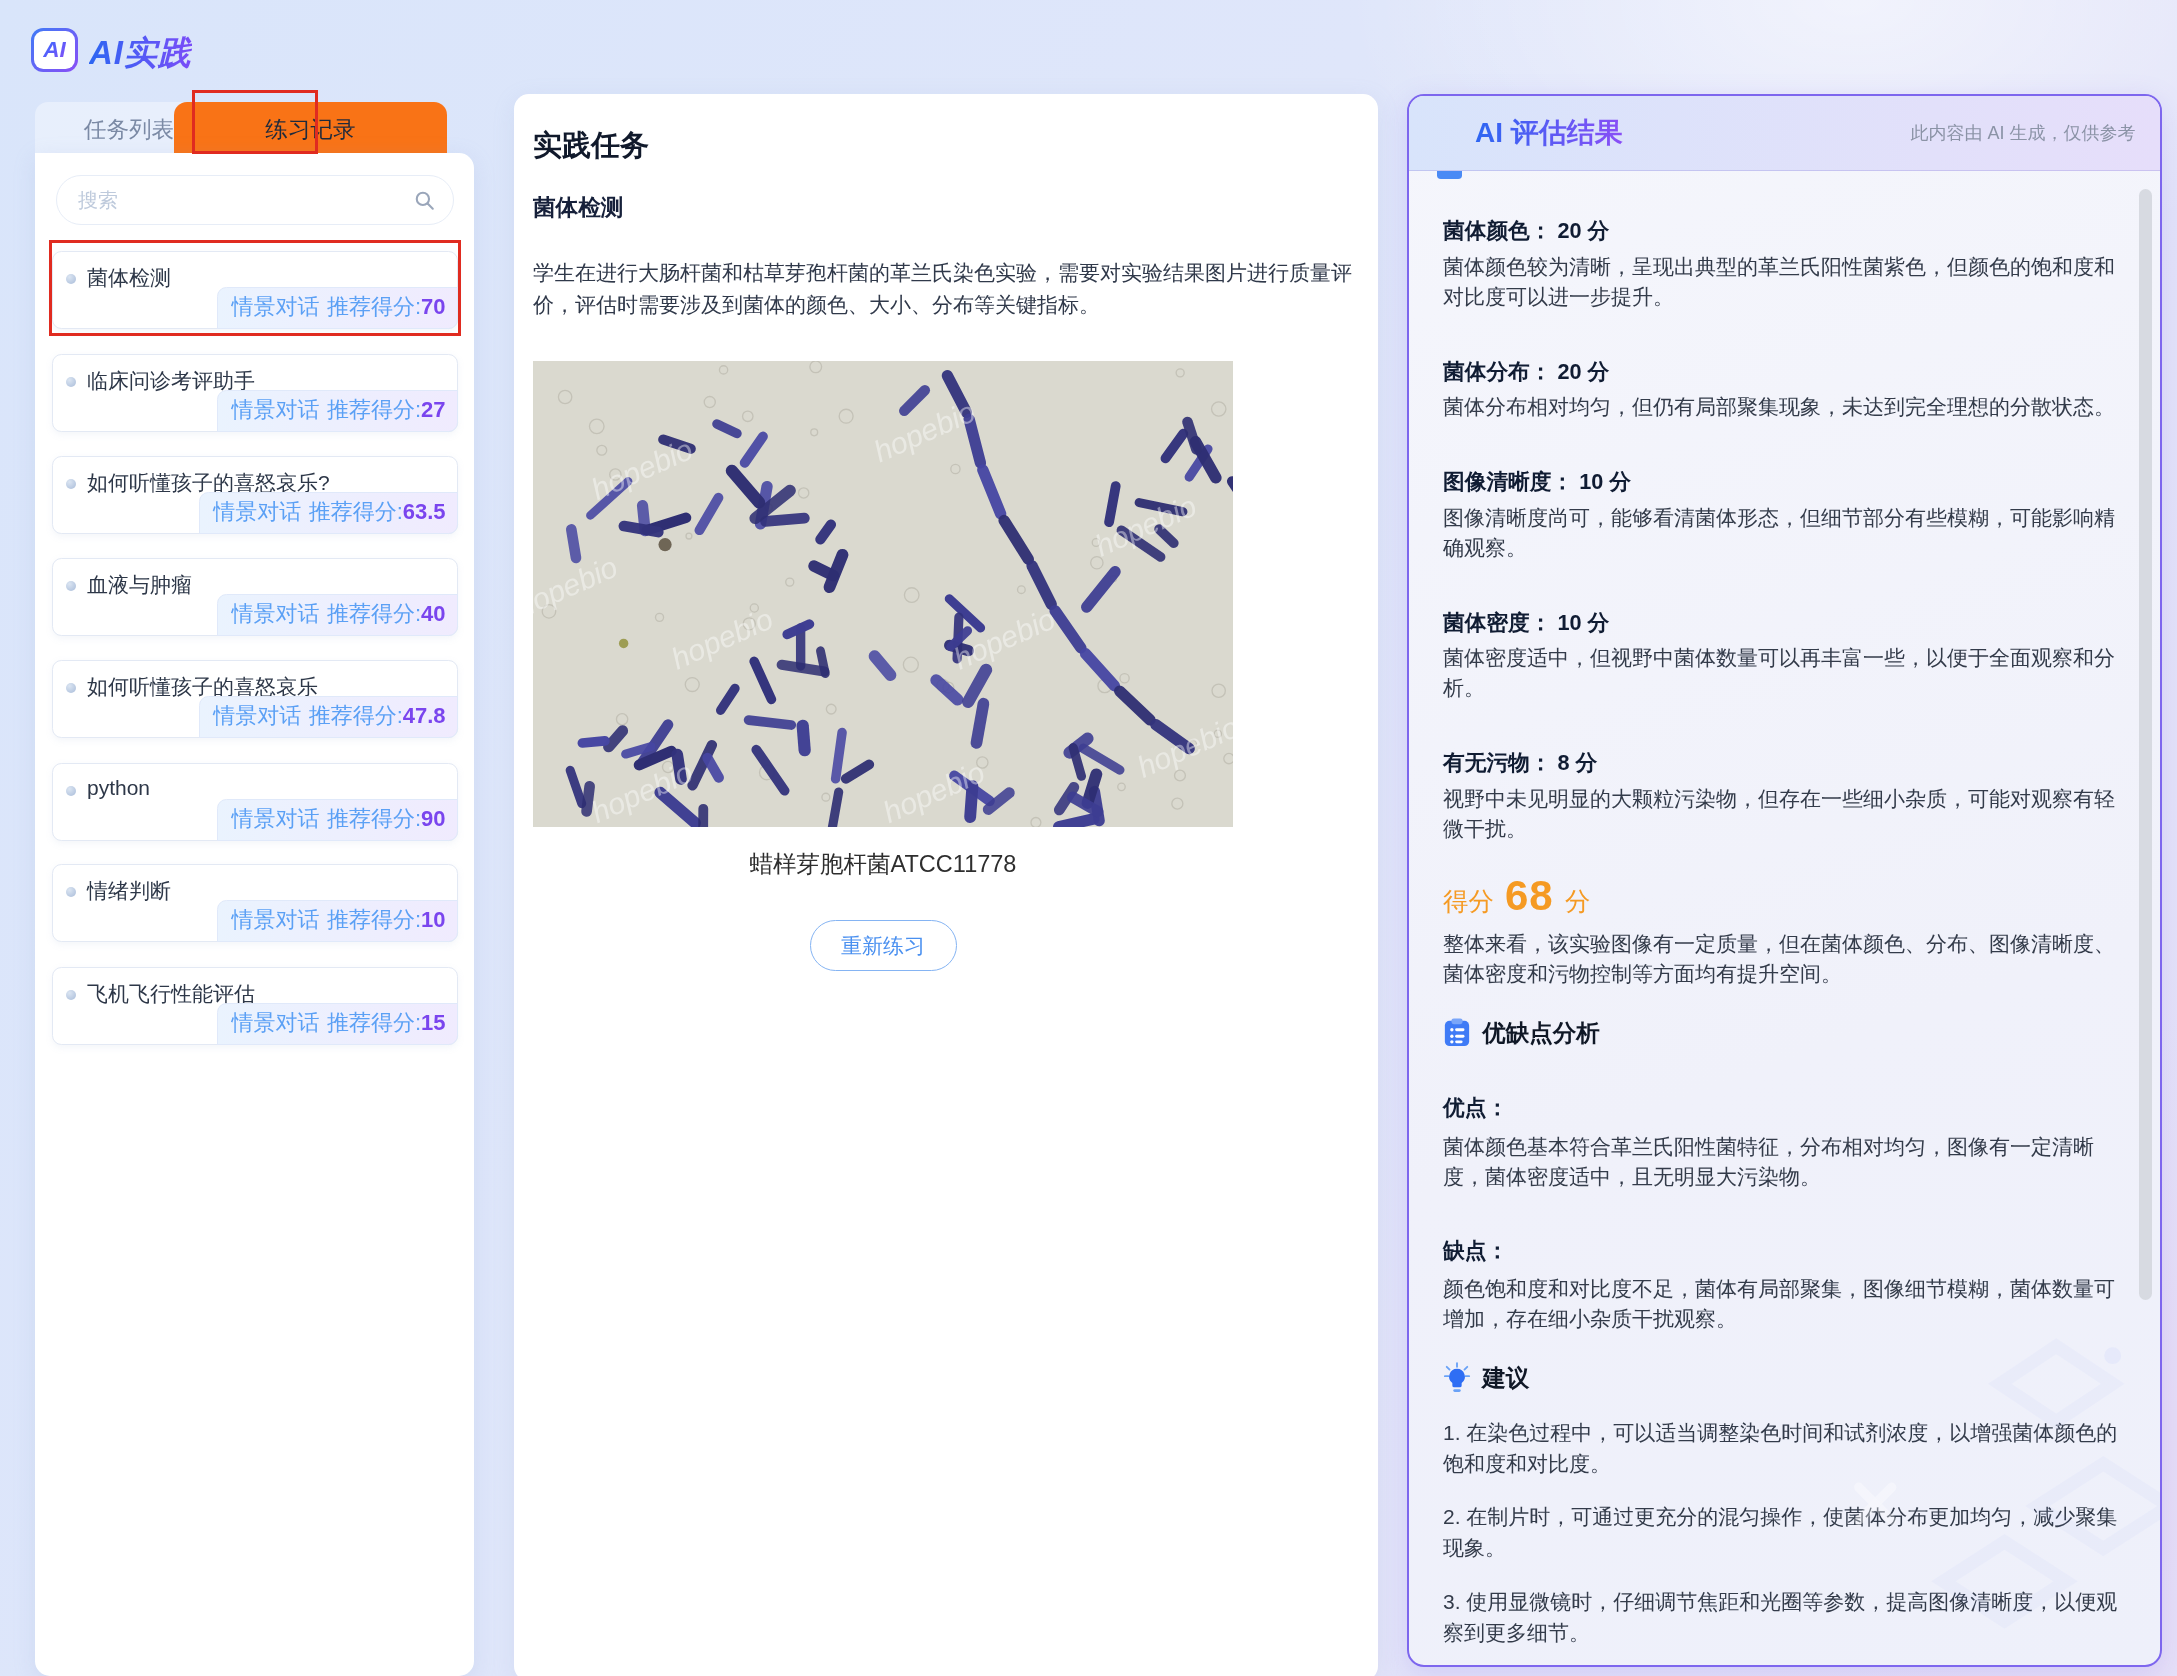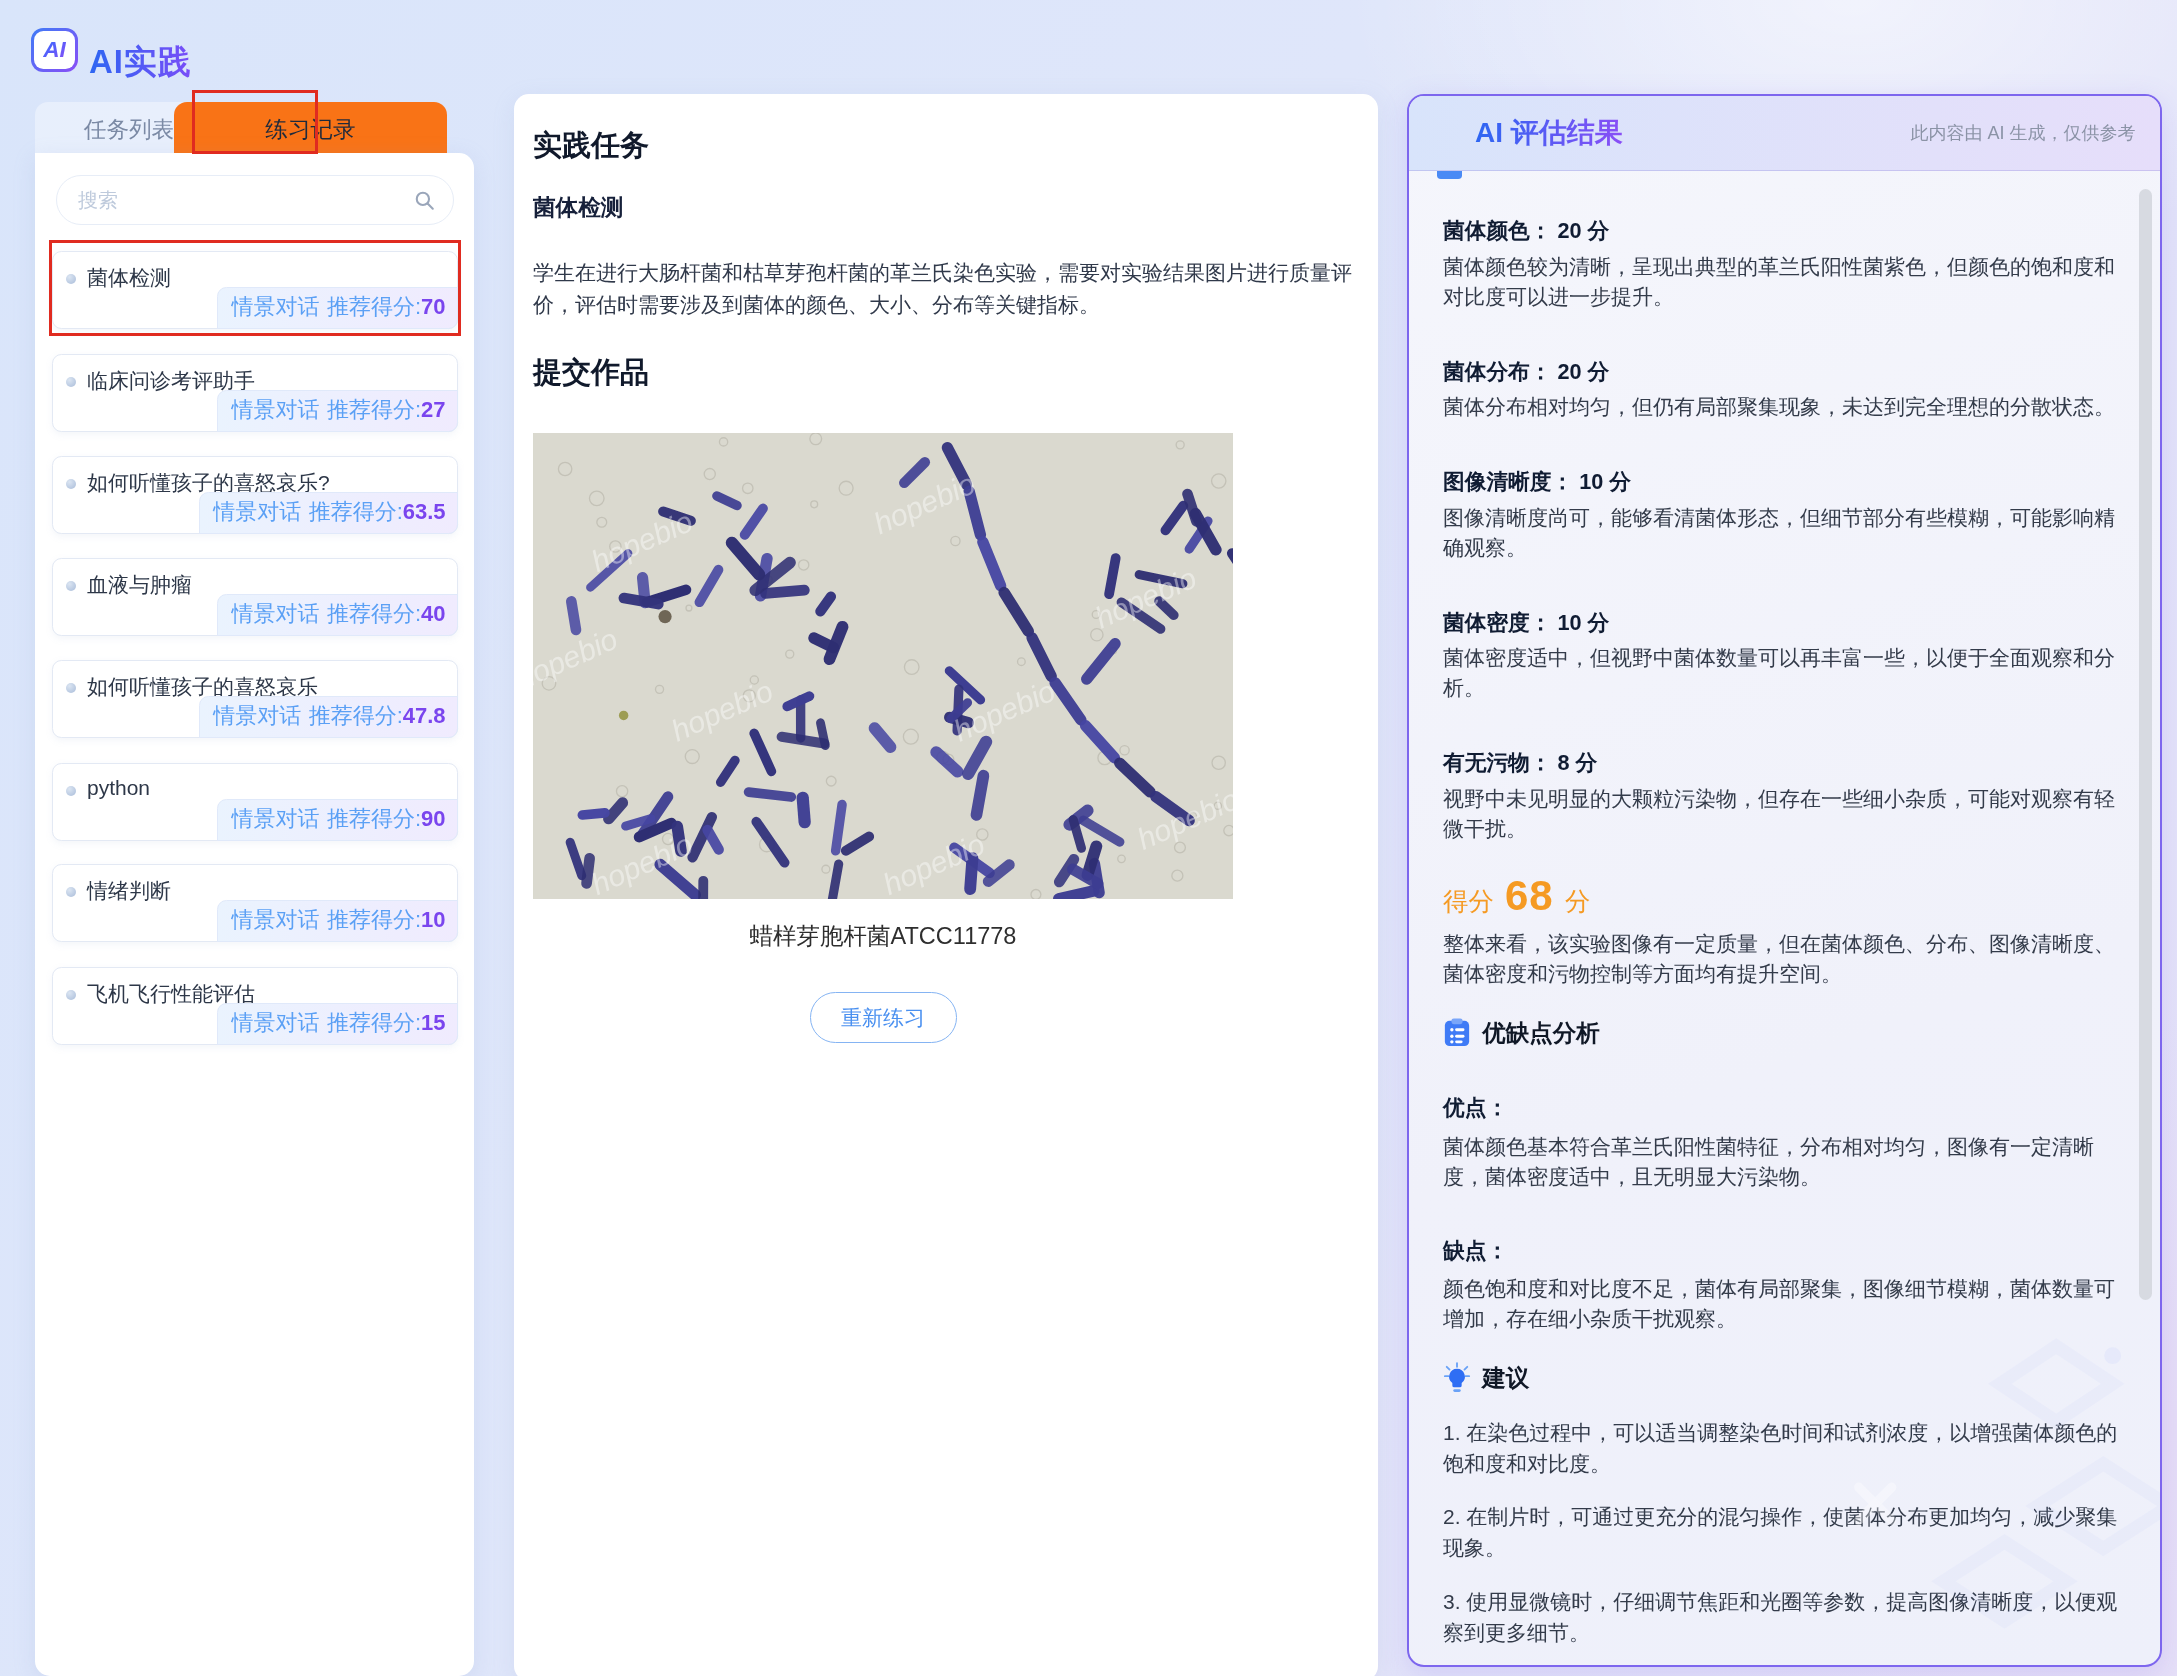--- a/index.html
+++ b/index.html
@@ -22,7 +22,7 @@
   .logo-txt{ font-weight:bold; font-style:italic; font-size:22.6px;
     background:linear-gradient(135deg,#2f6bff,#8a4ef6); -webkit-background-clip:text;
     background-clip:text; color:transparent; }
-  .app-title{ left:89px; top:40px; font-size:33px; font-weight:bold; 
+  .app-title{ left:89px; top:31px; font-size:33px; font-weight:bold; font-style:italic;
     background:linear-gradient(90deg,#2c66f2,#7a4df8); -webkit-background-clip:text;
     background-clip:text; color:transparent; letter-spacing:0.9px;}
 

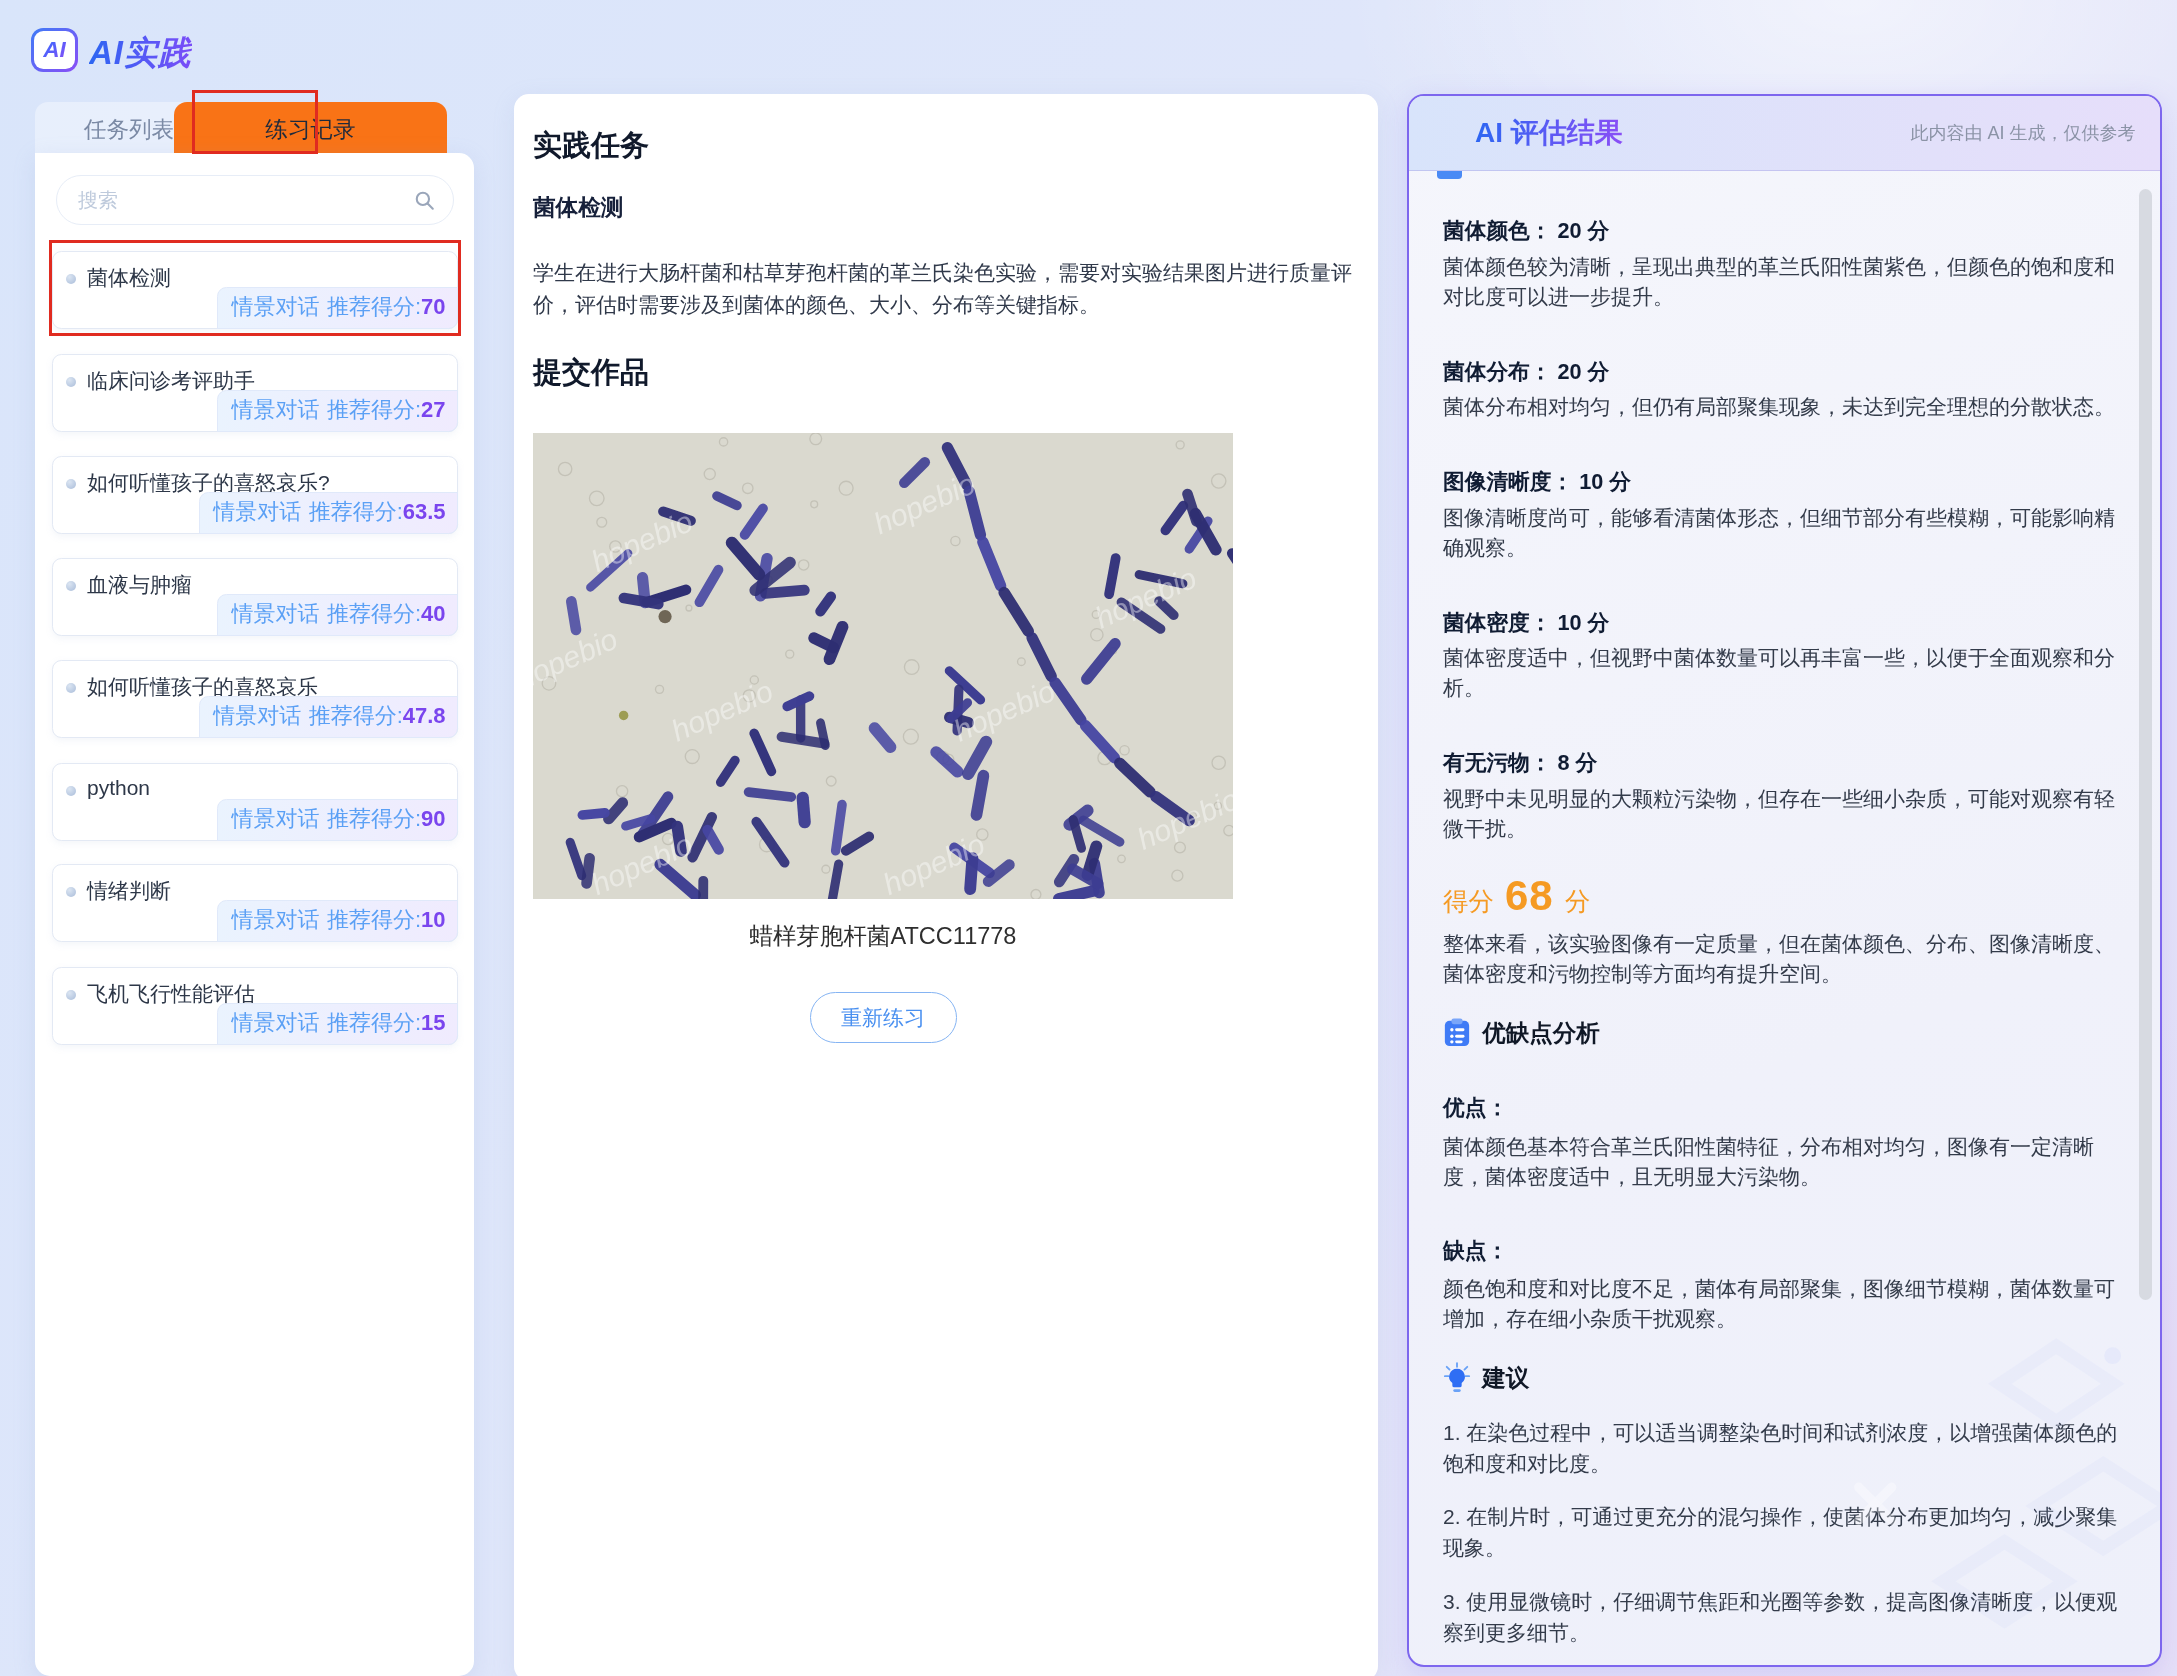--- a/index.html
+++ b/index.html
@@ -175,7 +175,6 @@
   <div><span class="h1">实践任务</span></div>
   <div class="h2">菌体检测</div>
   <p class="mid-desc">学生在进行大肠杆菌和枯草芽孢杆菌的革兰氏染色实验，需要对实验结果图片进行质量评价，评估时需要涉及到菌体的颜色、大小、分布等关键指标。</p>
-  <div class="submit-h"><span class="h1">提交作品</span></div>
 
   <div class="micro-wrap">
     <svg id="microscope" width="700" height="466" viewBox="0 0 743 495">

